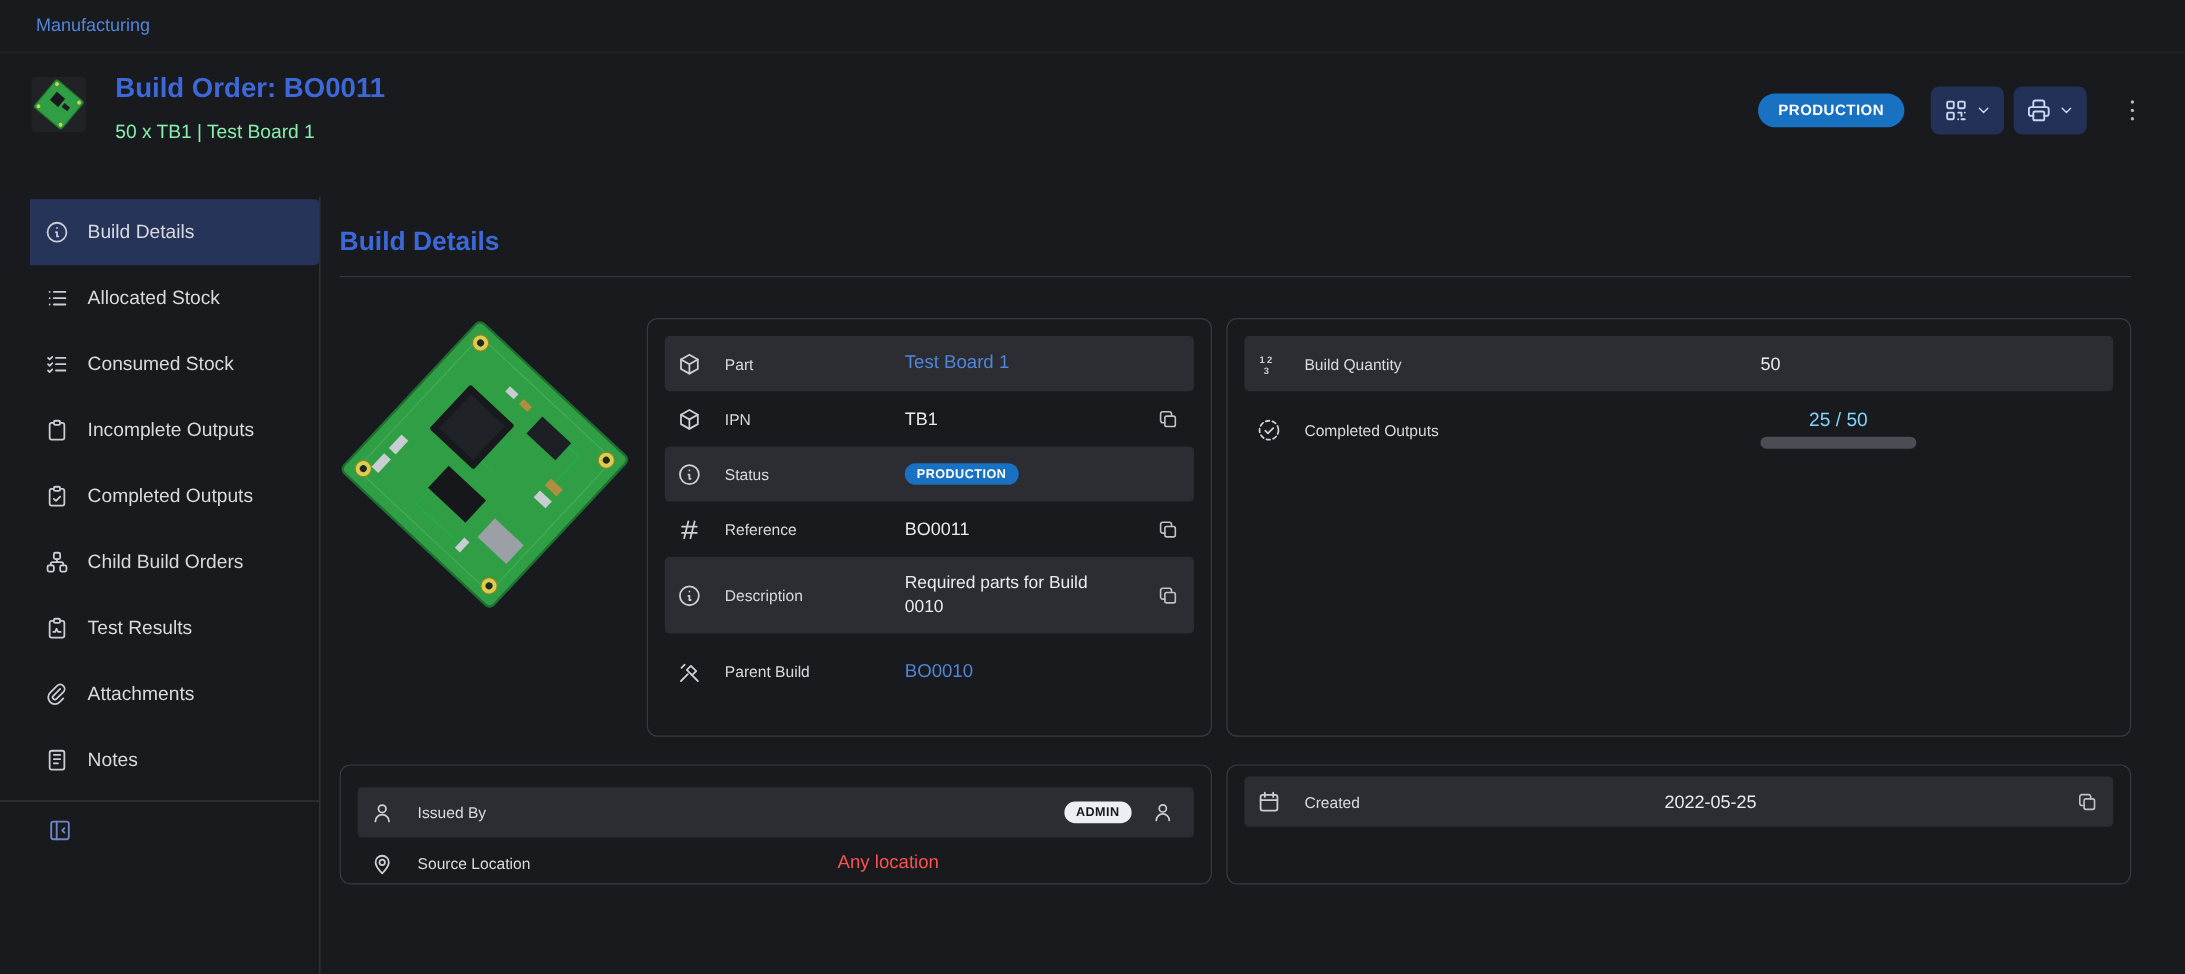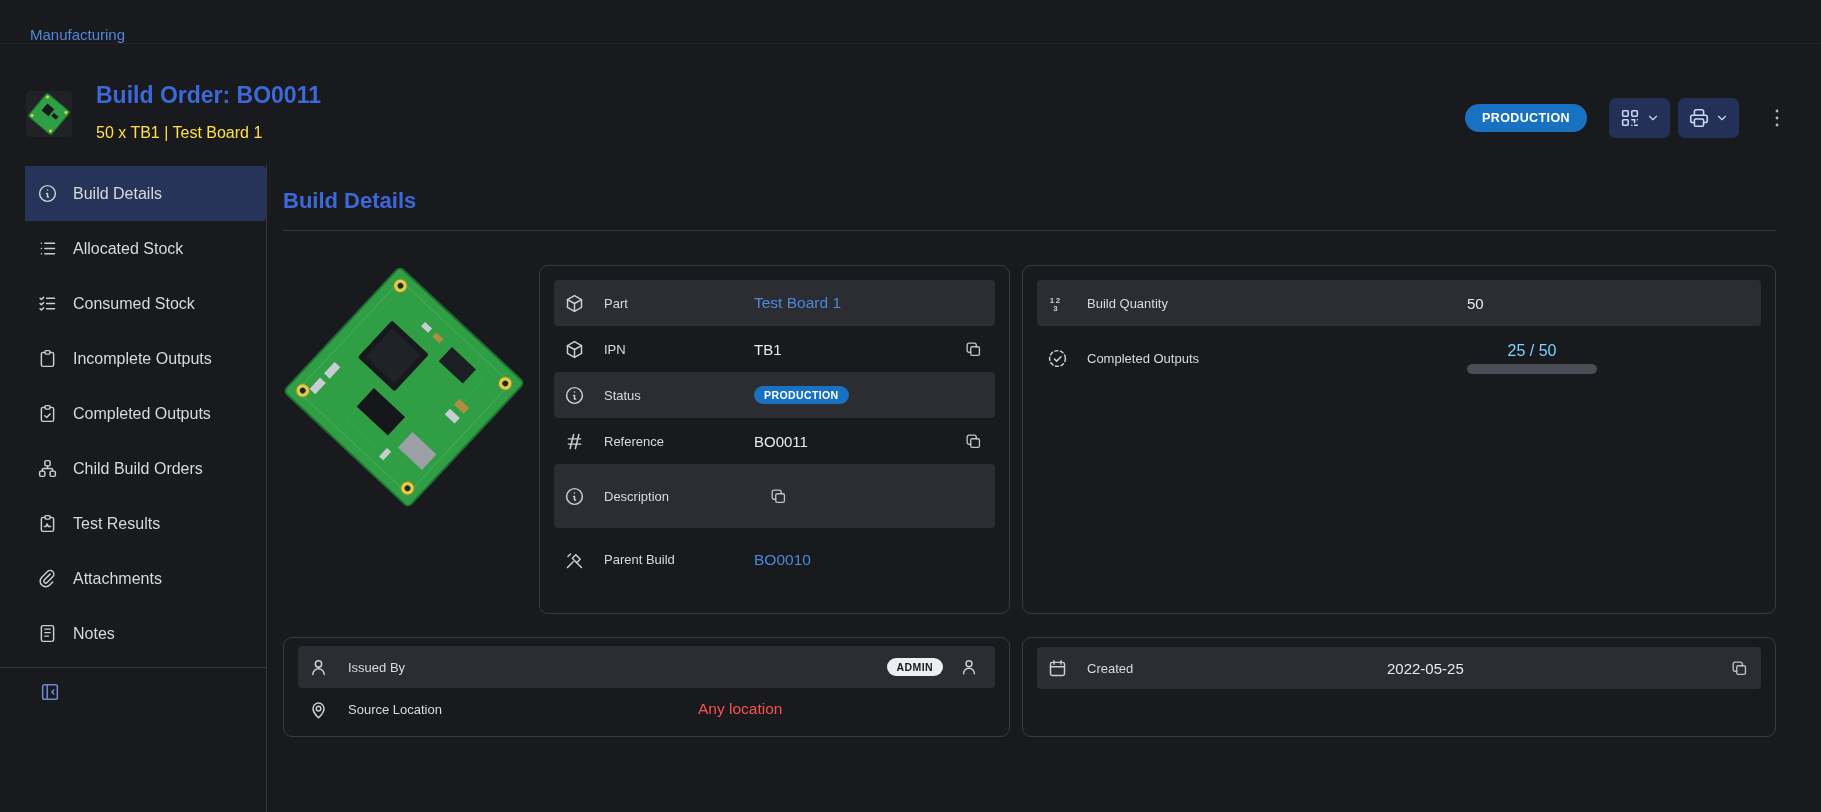--- a/index.html
+++ b/index.html
@@ -13,7 +13,7 @@
   }
   svg.ic{display:block}
   
-  .breadcrumb-bar{height:44px;display:flex;align-items:flex-end;padding:0 30px;border-bottom:1px solid #232428}
+  .breadcrumb-bar{height:44px;display:flex;align-items:center;padding:0 30px;border-bottom:1px solid #232428}
   .breadcrumb-bar a{color:var(--link-blue,#4f86d9);font-size:15px;text-decoration:none;cursor:pointer}
   
   .header{height:120px;display:flex;align-items:center;padding:16px 28px 0 26px}

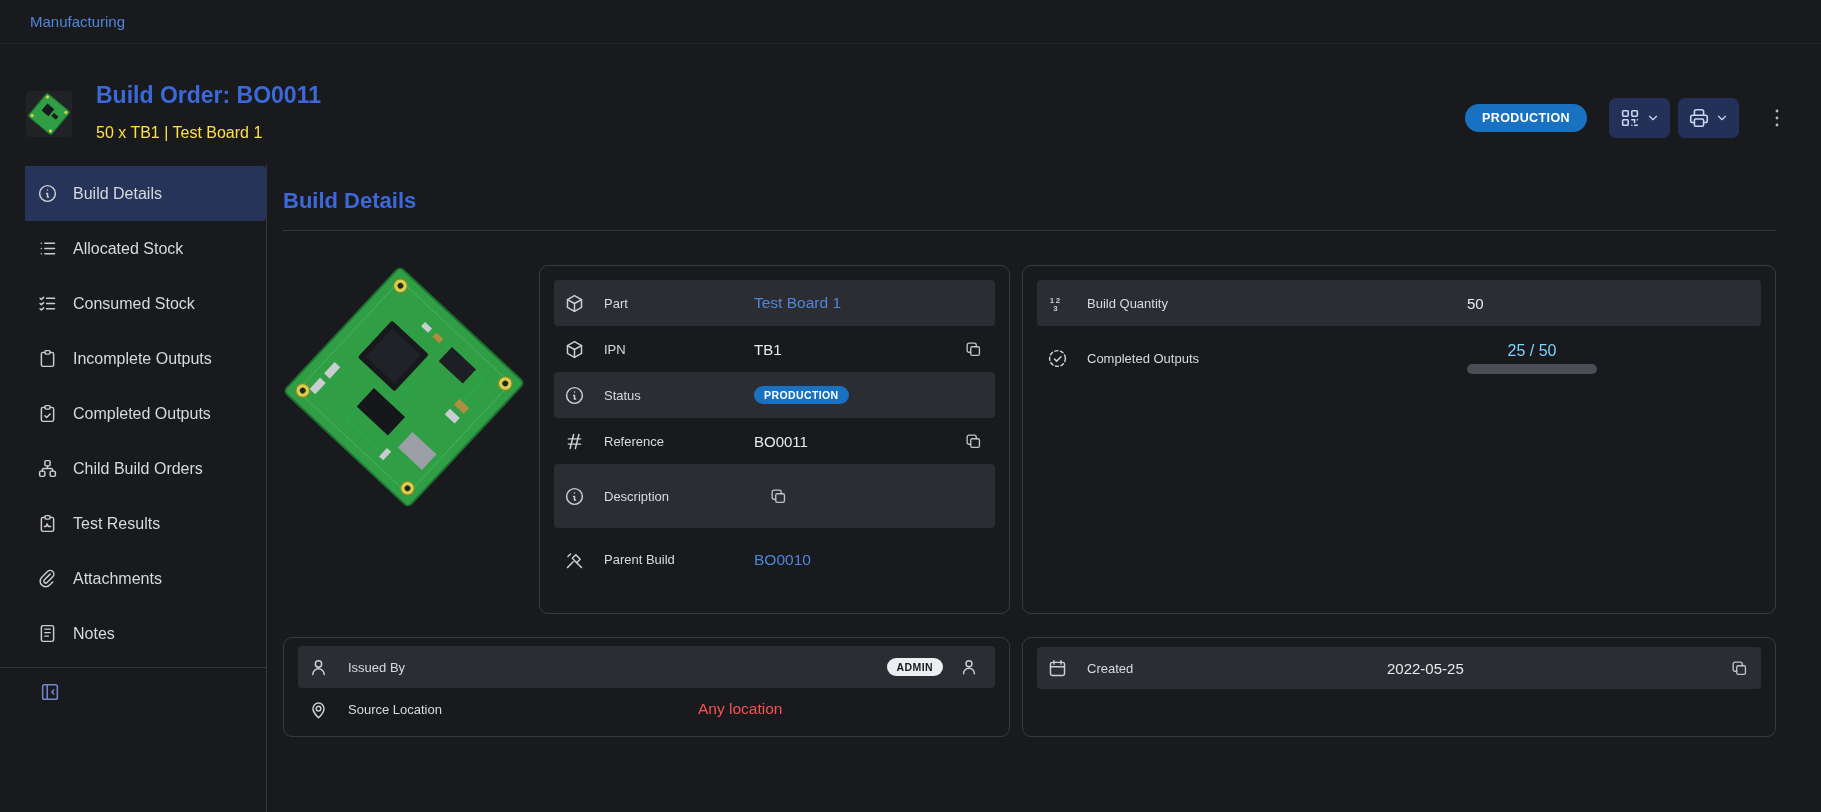--- a/index.html
+++ b/index.html
@@ -16,7 +16,7 @@
   .breadcrumb-bar{height:44px;display:flex;align-items:center;padding:0 30px;border-bottom:1px solid #232428}
   .breadcrumb-bar a{color:var(--link-blue,#4f86d9);font-size:15px;text-decoration:none;cursor:pointer}
   
-  .header{height:120px;display:flex;align-items:center;padding:16px 28px 0 26px}
+  .header{height:120px;display:flex;align-items:flex-start;padding:16px 28px 0 26px}
   .thumb{width:46px;height:46px;margin-top:4px;border-radius:4px;overflow:hidden;cursor:pointer;flex:0 0 auto}
   .titles{margin-left:24px}
   .page-title{color:var(--heading-blue,#3d68d8);font-size:23px;font-weight:700}

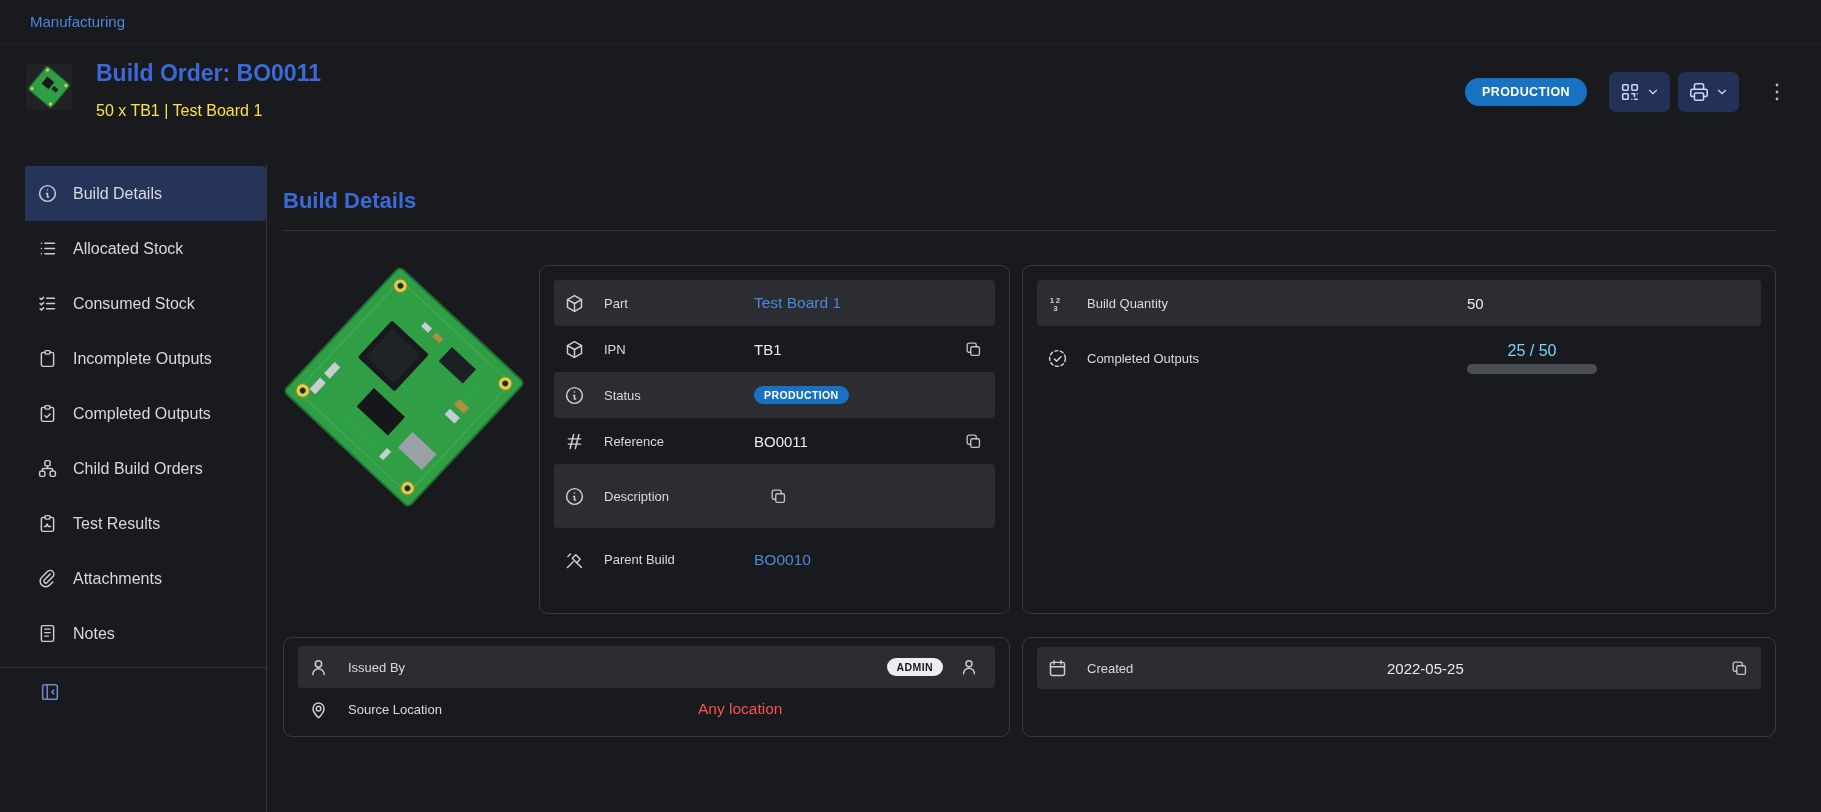--- a/index.html
+++ b/index.html
@@ -20,7 +20,7 @@
   .thumb{width:46px;height:46px;margin-top:4px;border-radius:4px;overflow:hidden;cursor:pointer;flex:0 0 auto}
   .titles{margin-left:24px}
   .page-title{color:var(--heading-blue,#3d68d8);font-size:23px;font-weight:700}
-  .page-subtitle{color:#fde047;font-size:16px;margin-top:15px}
+  .page-subtitle{color:#86efac;font-size:16px;margin-top:15px}
   .header-right{margin-left:auto;display:flex;align-items:center;gap:22px;margin-top:12px}
   .pill{background:var(--badge-blue,#1971c2);color:#fff;font-weight:700;font-size:12.5px;letter-spacing:.4px;padding:7px 17px;border-radius:16px}
   .complete-btn{display:flex;align-items:center;gap:10px;background:var(--green,#2f9e44);color:#fff;font-weight:700;

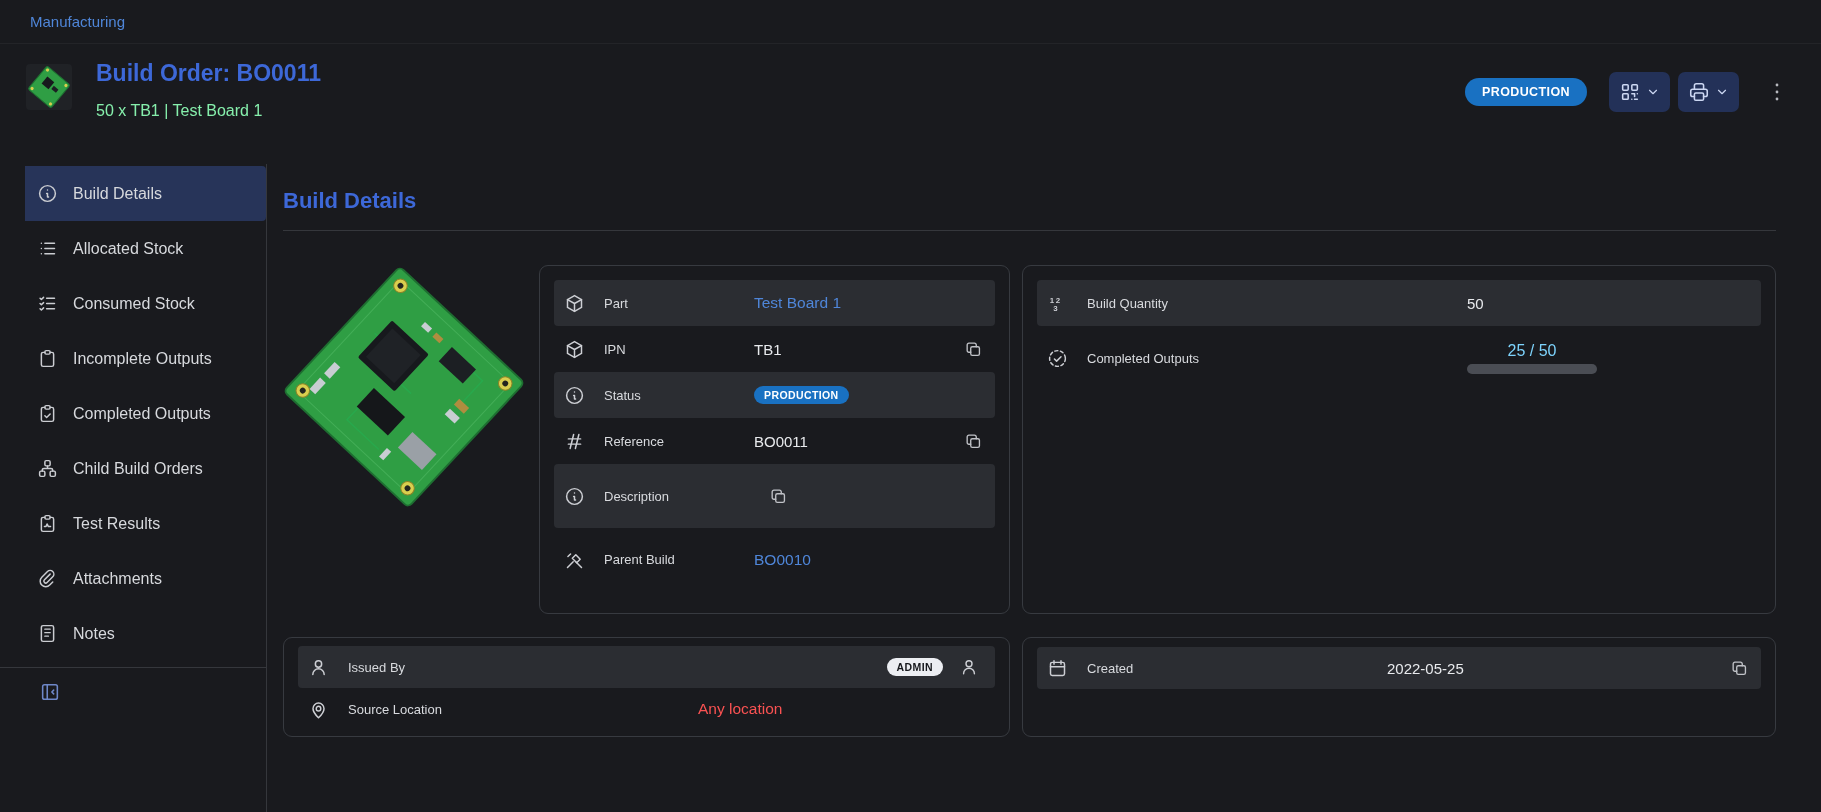--- a/index.html
+++ b/index.html
@@ -429,6 +429,9 @@
                     </svg>
                   </span>
                 <span class="rlabel">Description</span>
+                <span class="rvalue">
+                    <span class="desc-val">Required parts for Build 0010</span>
+                  </span>
                 <span class="copyslot">
                     <button class="copy-btn">
                       <svg class="ic">

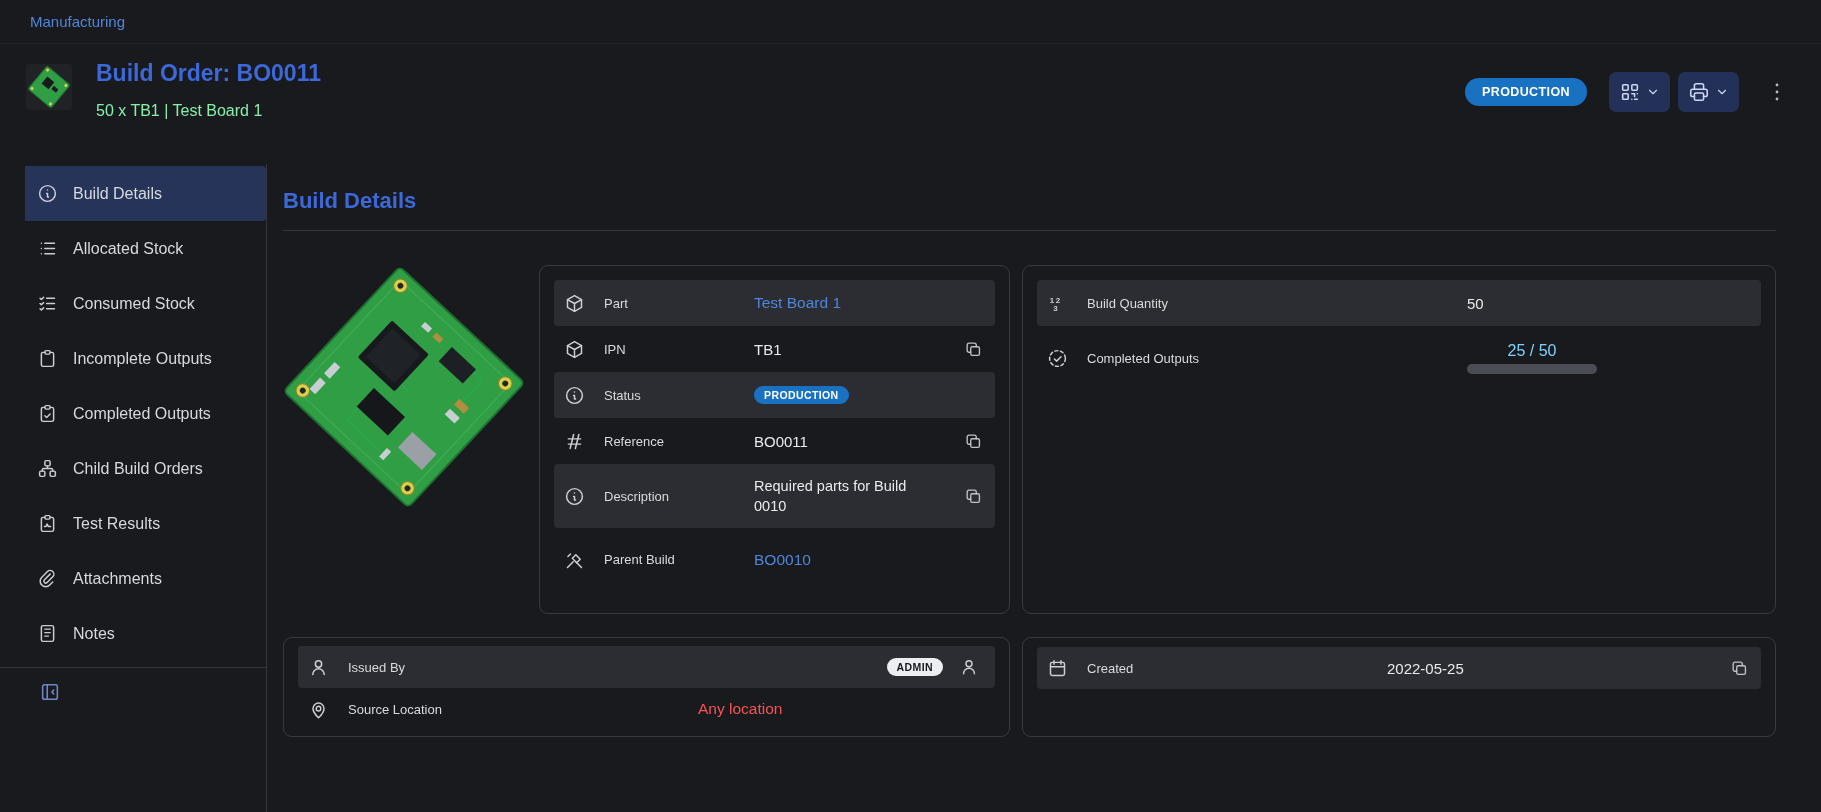--- a/index.html
+++ b/index.html
@@ -55,7 +55,7 @@
   .panel{border:1px solid var(--panel-border,#373a40);border-radius:9px;padding:14px;background:transparent}
   .details-panel{flex:1;height:349px}
   .qty-panel{height:349px}
-  .issued-panel{height:100px;padding:8px 14px}
+  .issued-panel{height:100px;padding:18px 14px}
   .created-panel{height:100px;padding:9px 14px}
   
   .drow{display:flex;align-items:center;min-height:46px;padding:0 10px;border-radius:4px}

